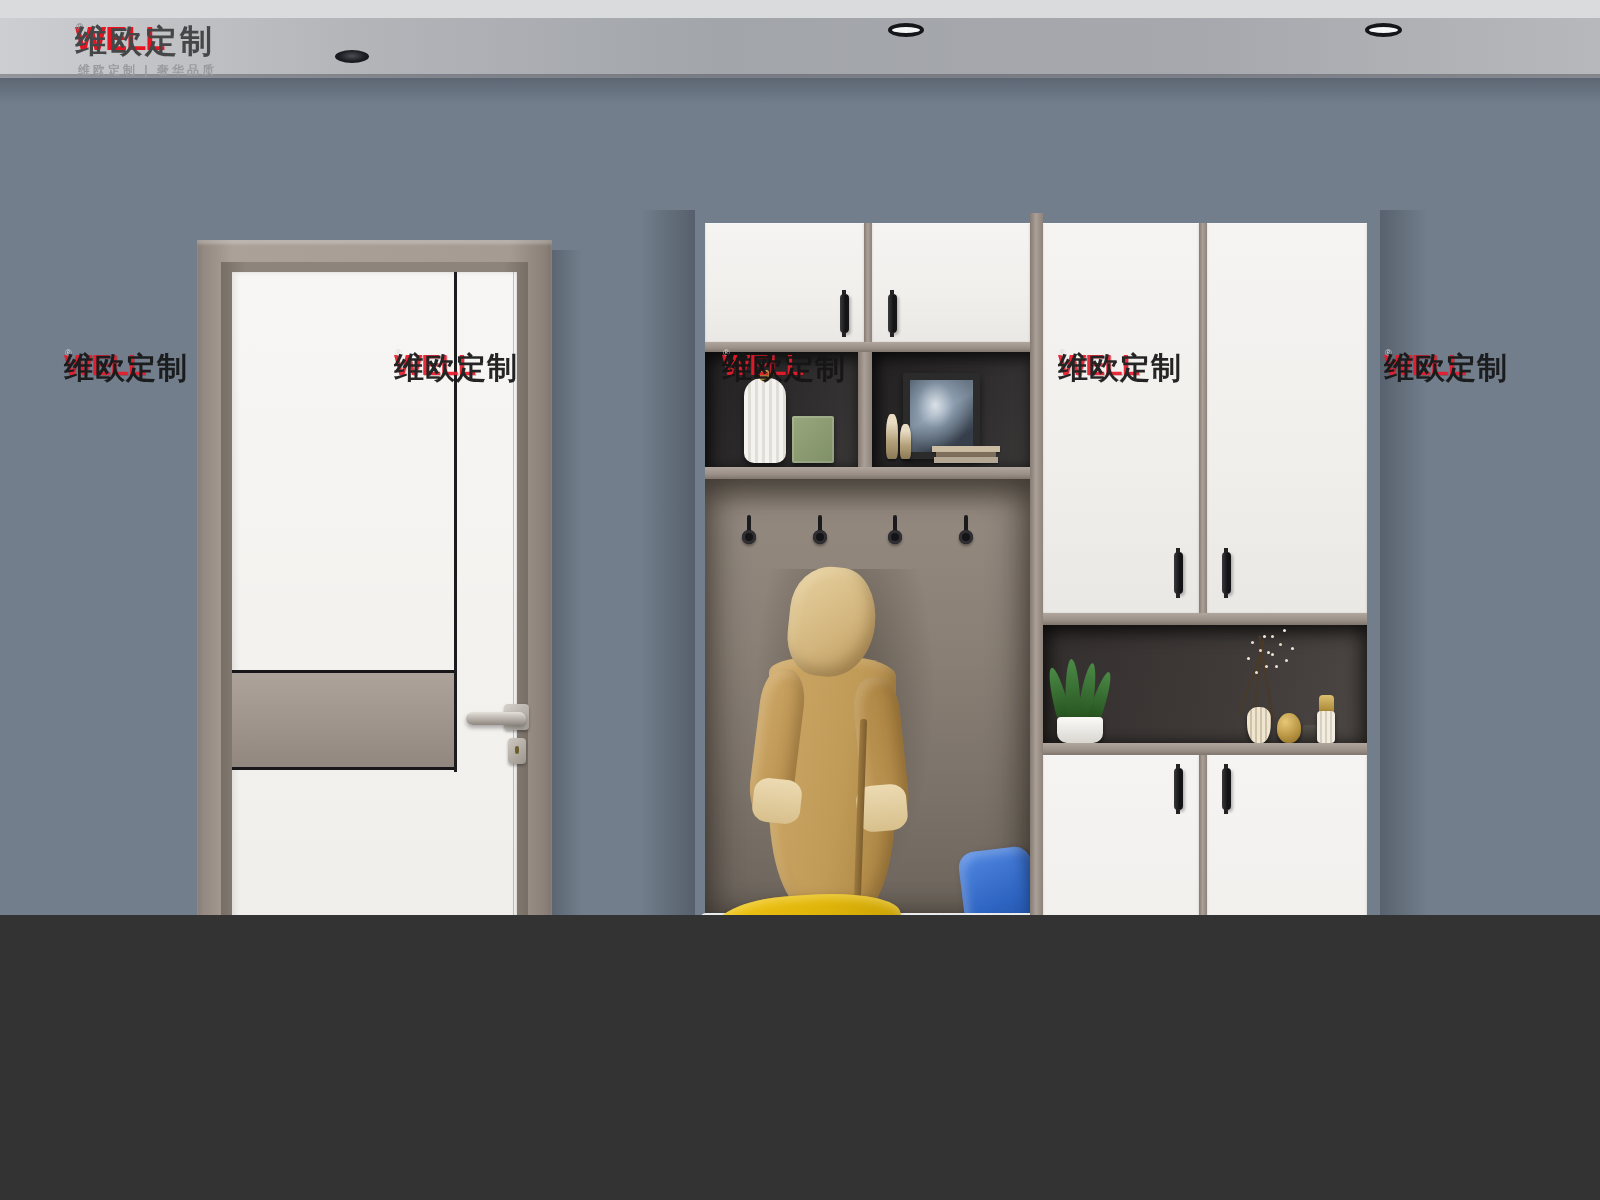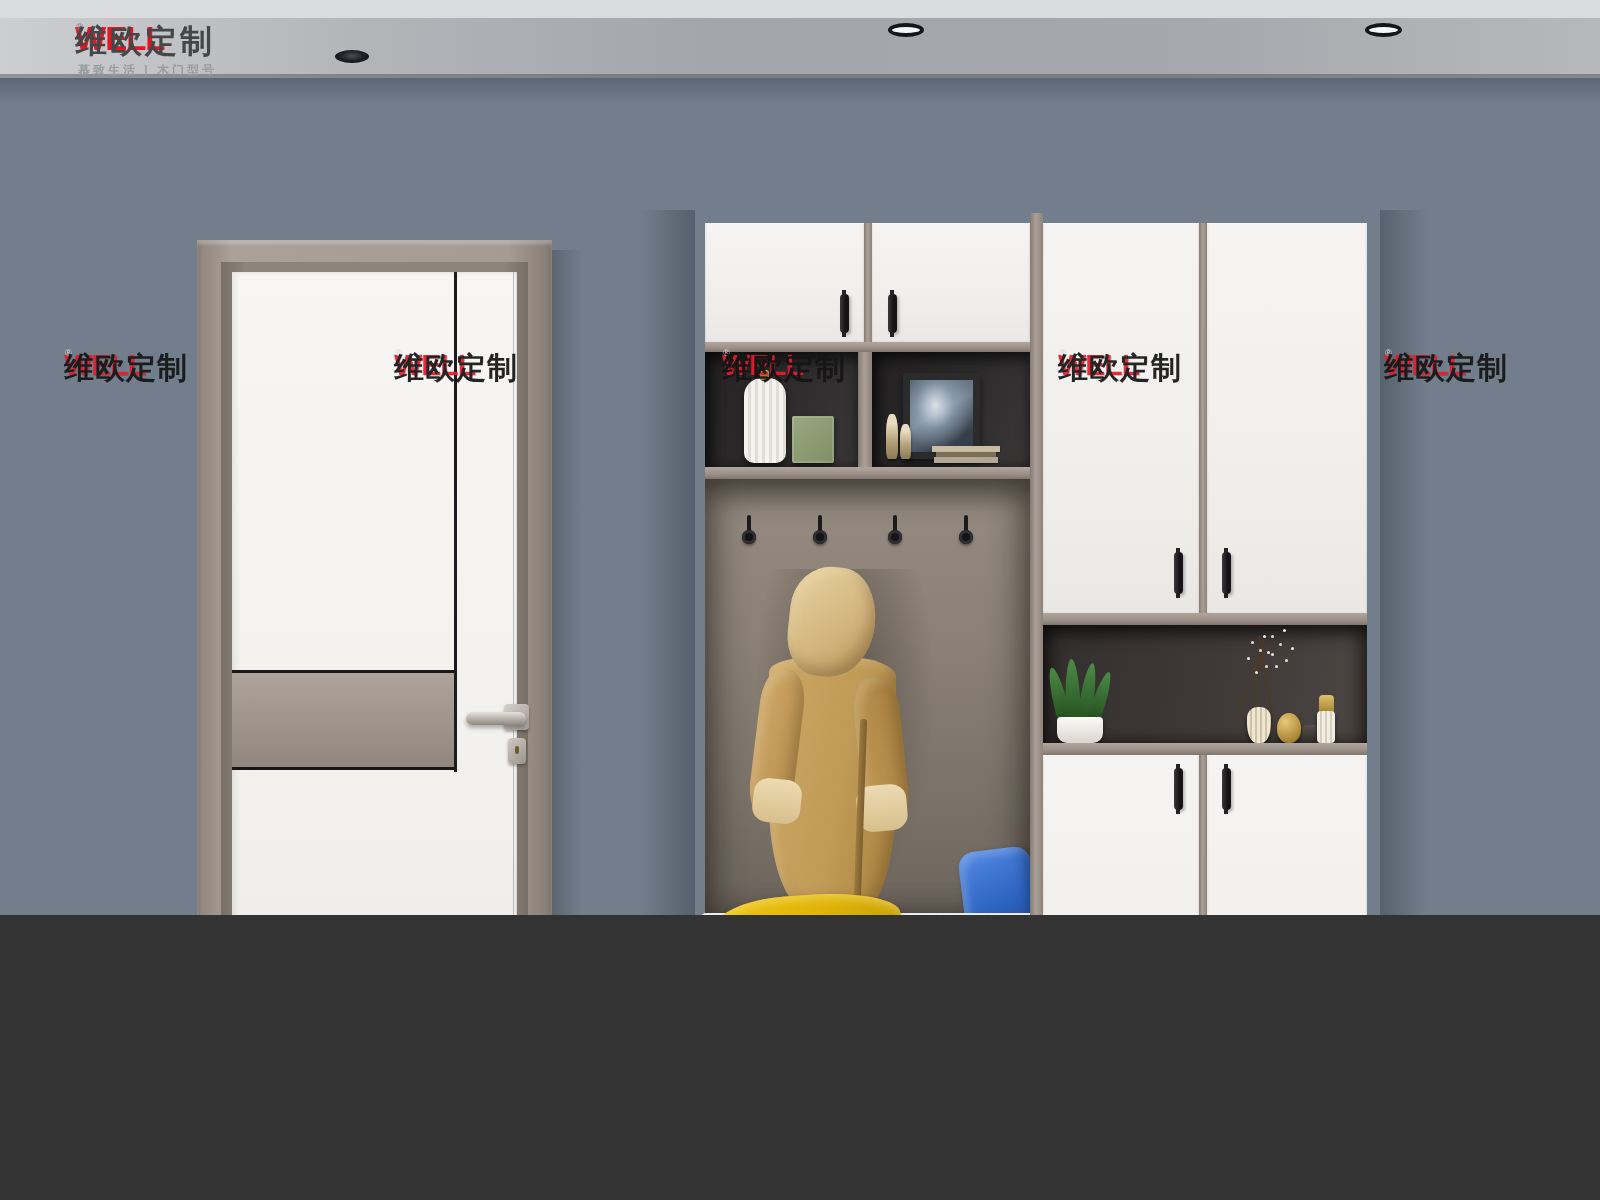--- a/index.html
+++ b/index.html
@@ -322,7 +322,7 @@
       <span class="reg">®</span>
       <span class="cn">维欧定制</span>
   </div>
-  <div class="tagline">慕致生活 | 木门型号</div>
+  <div class="tagline">维欧定制 | 奢华品质</div>
 
   <div class="wm" style="left:64px;top:348px;">
       <span class="well">WELL</span>

